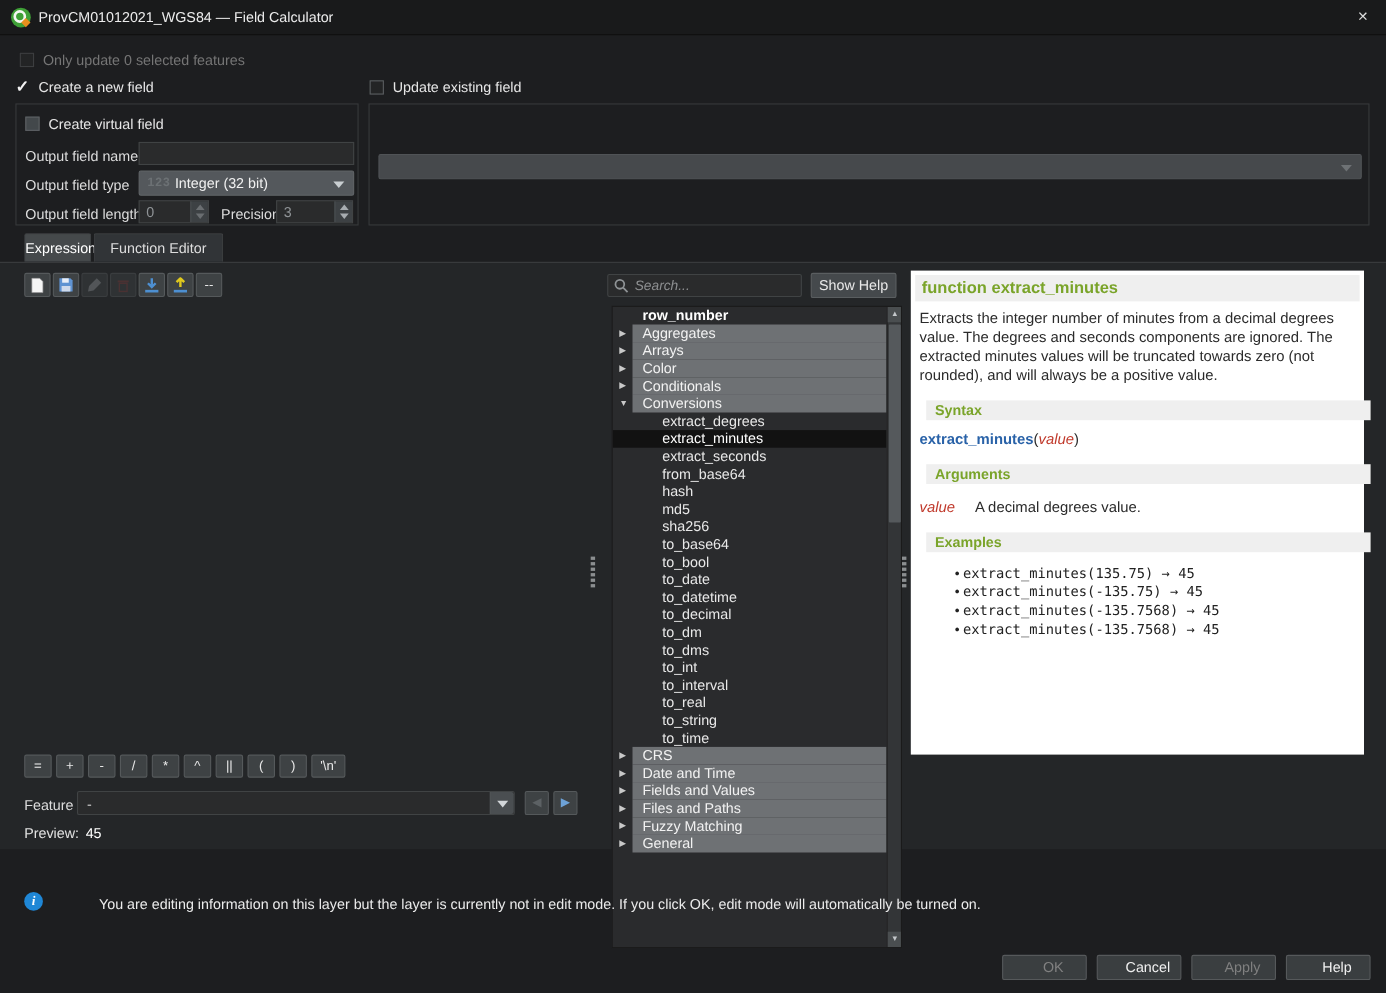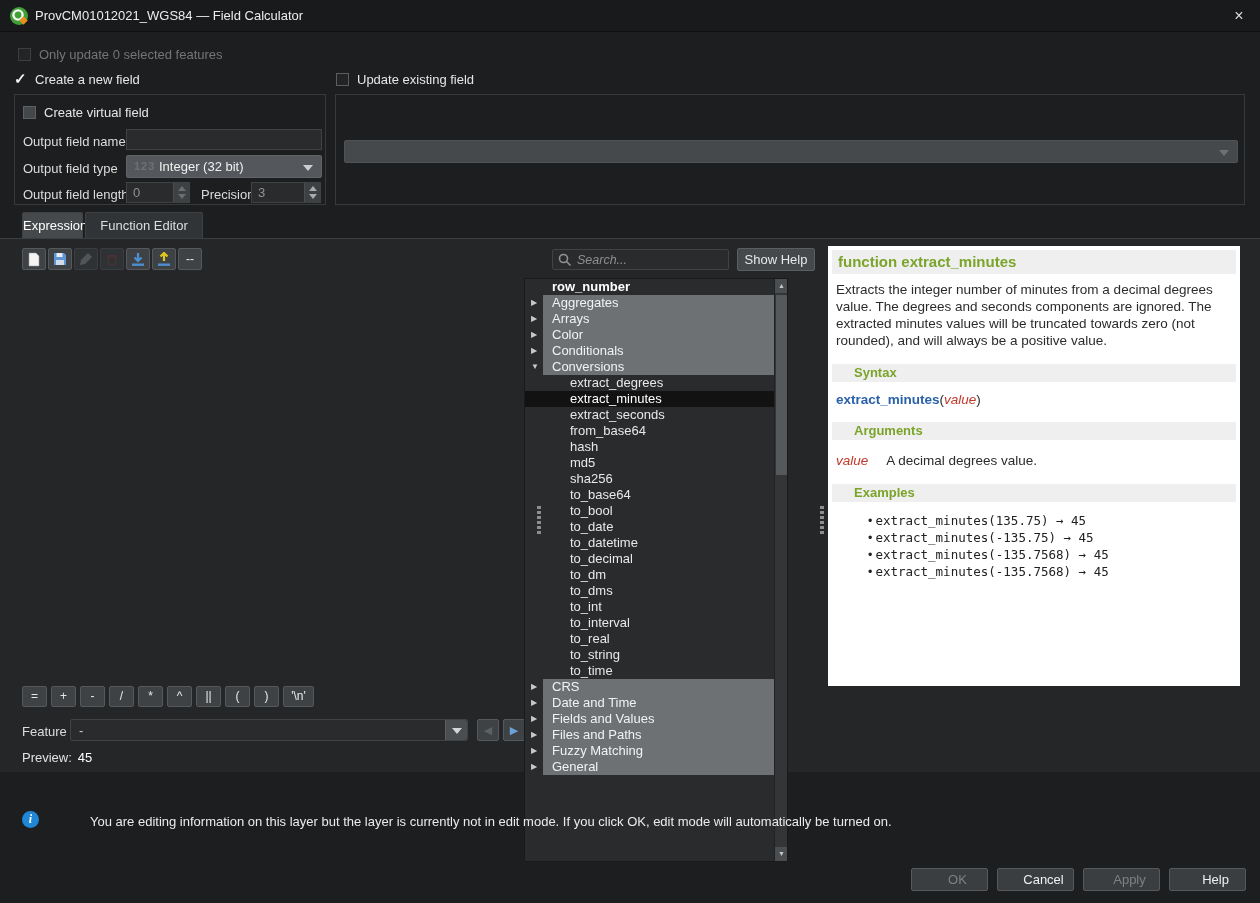--- a/index.html
+++ b/index.html
@@ -87,7 +87,7 @@
   #show-help-btn { position:absolute; left:737px; top:248px; width:78px; height:23px; background:#45494c; border:1px solid #5a5e60; border-radius:2px; color:#e8e8e8; text-align:center; line-height:21px; font-size:13px; }
 
   
-  #ftree { position:absolute; left:524px; top:278px; width:264px; height:584px; background:#2a2b2d; border:1px solid #1a1a1a; overflow:hidden; }
+  #ftree { position:absolute; left:556px; top:278px; width:264px; height:584px; background:#2a2b2d; border:1px solid #1a1a1a; overflow:hidden; }
   .trow { position:relative; height:16px; line-height:16px; font-size:13px; color:#e8e8e8; white-space:nowrap; }
   .trow .fill { position:absolute; left:18px; right:13px; top:0; bottom:0; }
   .trow.group .fill { background:#6e7174; }

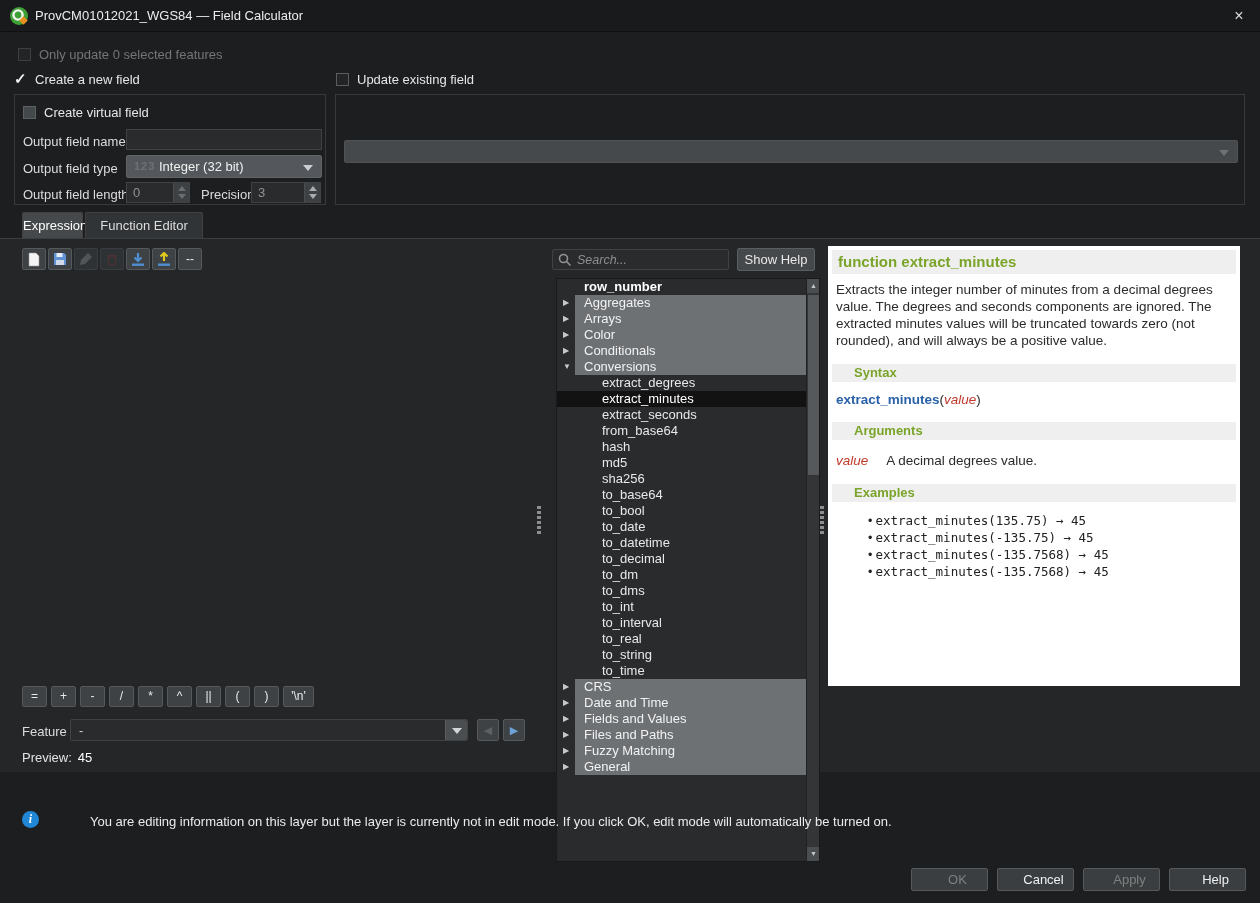--- a/index.html
+++ b/index.html
@@ -114,7 +114,7 @@
   #help { position:absolute; left:828px; top:246px; width:412px; height:440px; background:#ffffff; color:#2b2b2b; }
   #help .hbar { position:absolute; left:4px; width:404px; background:#efefef; color:#7aa42a; font-weight:bold; }
   #help #h-title { top:4px; height:24px; font-size:15px; line-height:24px; padding-left:6px; }
-  #help .sechead { height:18px; font-size:13px; line-height:18px; padding-left:22px; }
+  #help .sechead { height:18px; font-size:13px; line-height:18px; padding-left:8px;margin-left:10px; }
   #h-desc { position:absolute; left:8px; top:35px; width:398px; font-size:13.5px; line-height:17px; color:#2b2b2b; }
   #h-syntax-bar { top:118px; } #h-args-bar { top:176px; } #h-ex-bar { top:238px; }
   #h-syntax-line { position:absolute; left:8px; top:146px; font-size:13.5px; }

